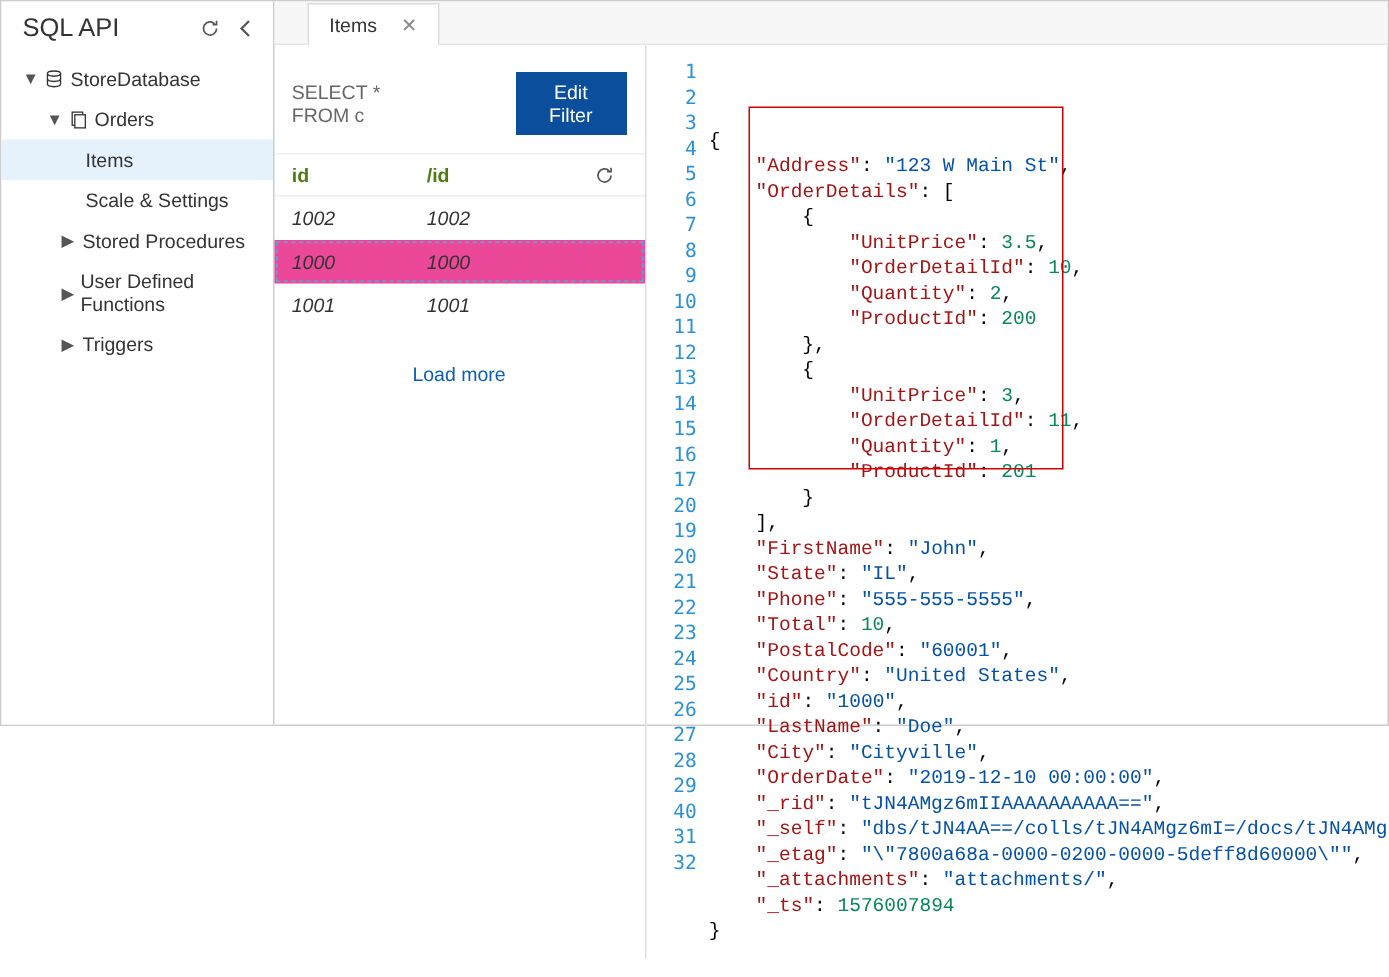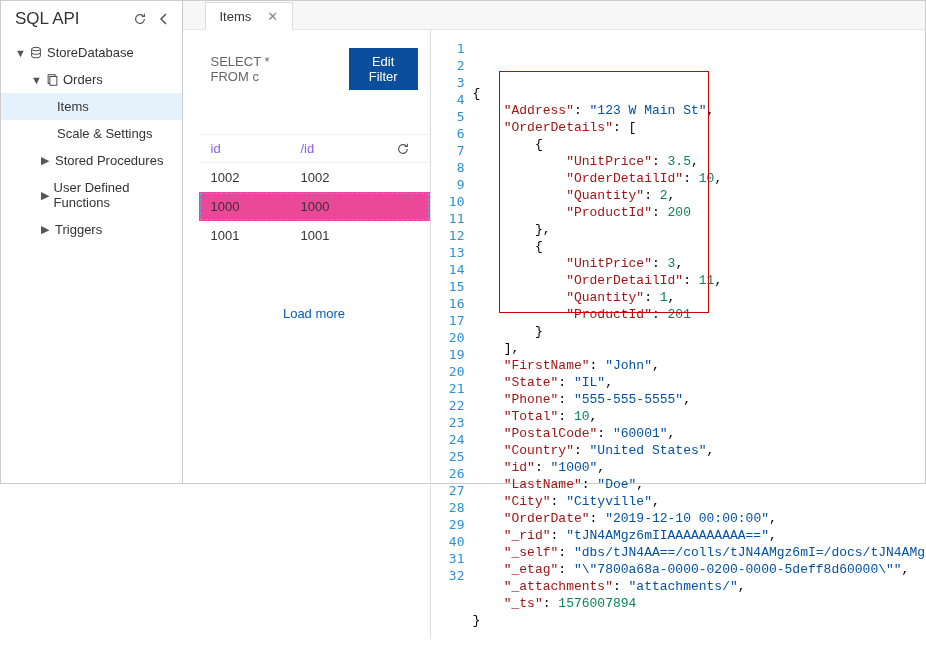--- a/index.html
+++ b/index.html
@@ -90,8 +90,7 @@
     width: 248px;
     border-right: 1px solid #ddd;
     display:flex; flex-direction:column;
-    padding: 10px 0 0 16px;
-    gap: 32px;
+    padding: 10px 0 0 0;
   }
   .query-row {
     display:flex; align-items:center;

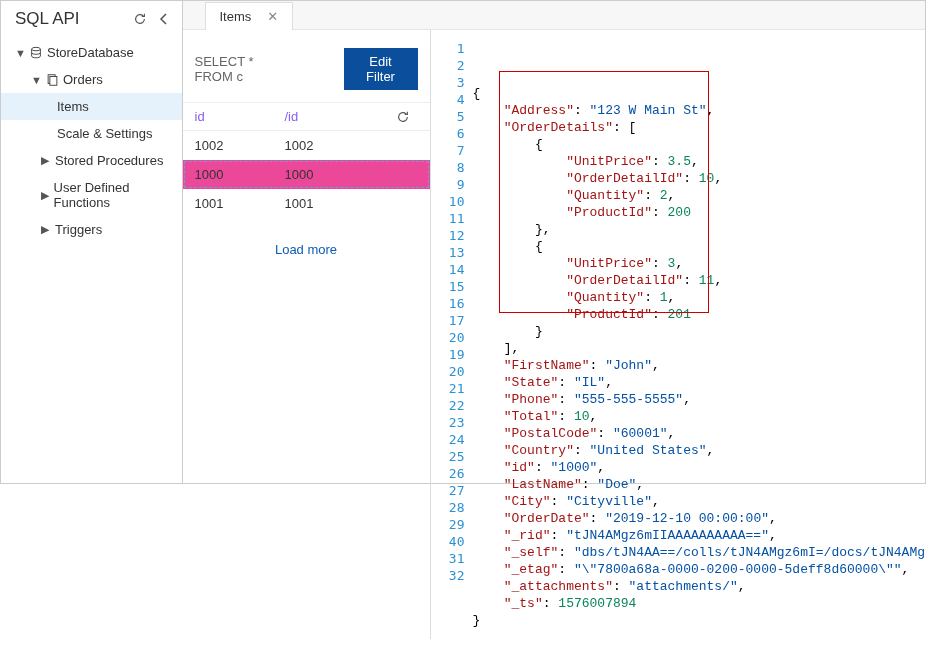--- a/index.html
+++ b/index.html
@@ -113,9 +113,9 @@
     border-top:1px solid #eee;
     border-bottom:1px solid #eee;
     padding: 6px 12px;
-    font-weight:400;
-    font-size:13px;
-    color:#8b5cf6;
+    font-weight:700;
+    font-size:13px;
+    color:#4d7c0f;
   }
   .col-id { width:90px;}
   .col-part { flex:1;}

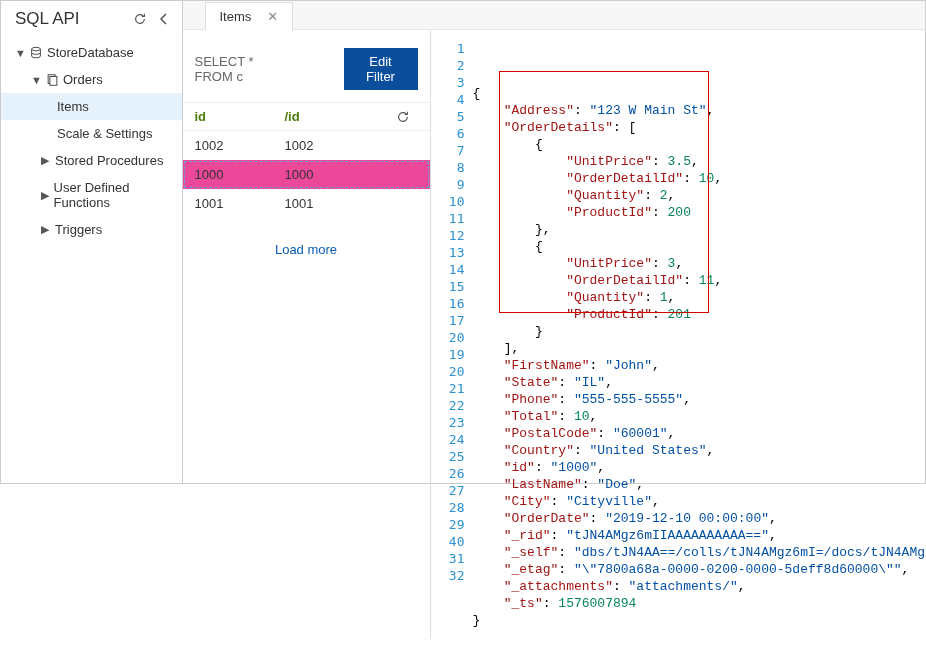--- a/index.html
+++ b/index.html
@@ -126,6 +126,7 @@
     font-size:13px;
     color:#333;
     cursor:pointer;
+    font-style:italic;
   }
   .items-row.selected {
     background:#ec4899;

